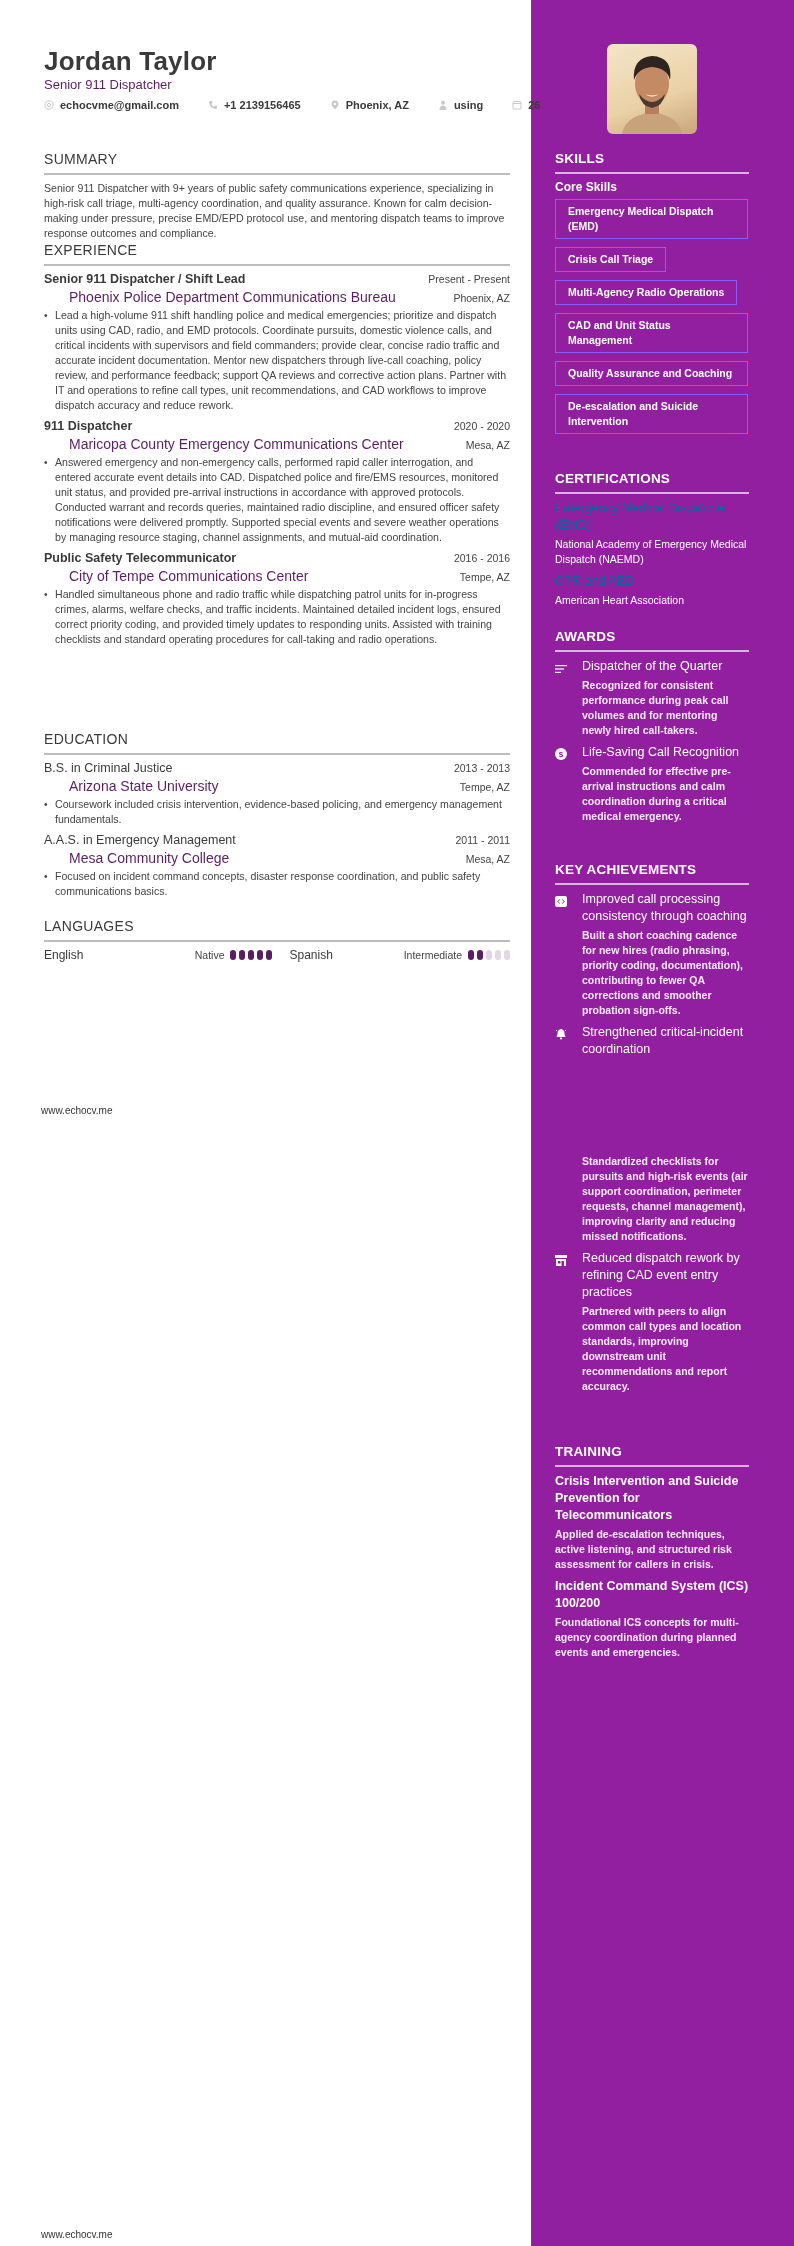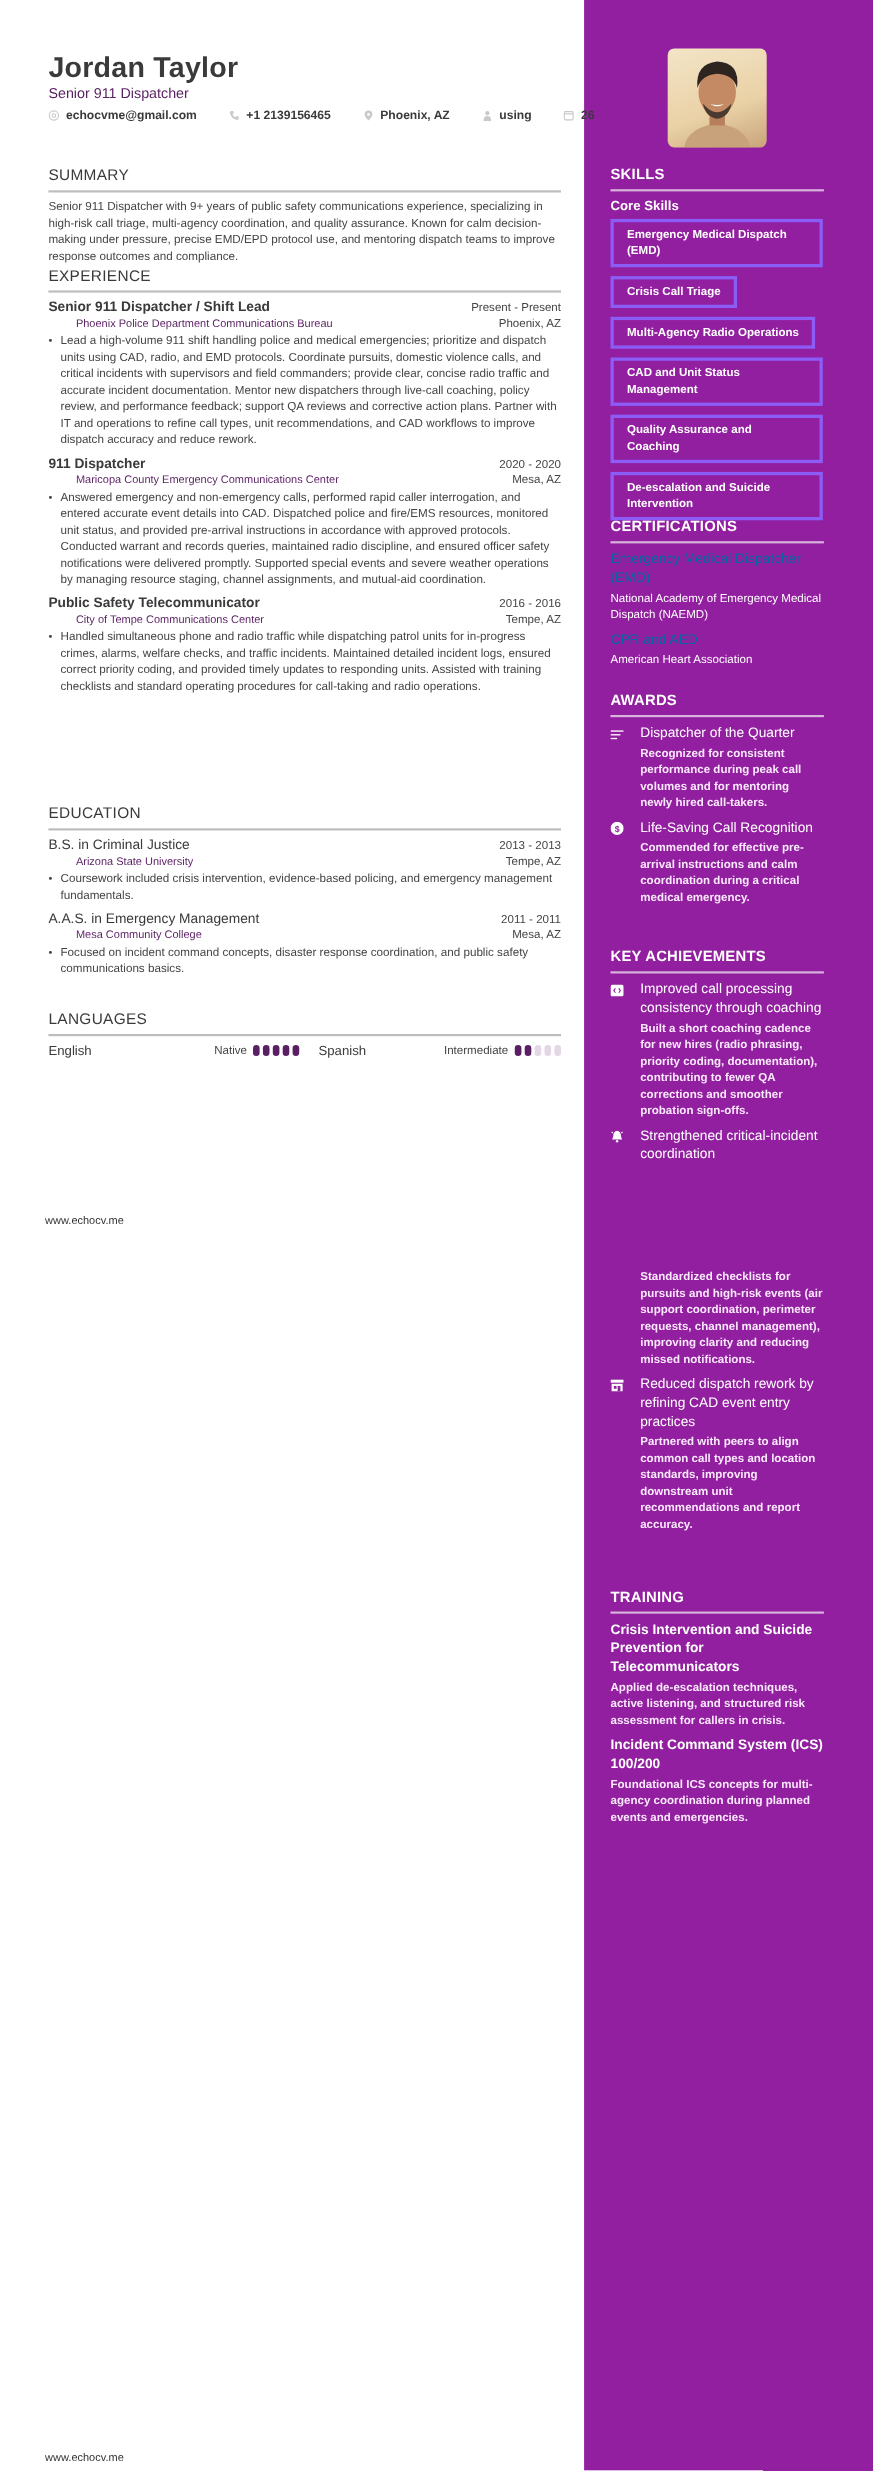--- a/index.html
+++ b/index.html
@@ -48,7 +48,7 @@
     .r-title { font-size: 13.5px; font-weight: bold; color: #fff; letter-spacing: 0.2px; }
     .r-rule { height: 2px; background: #d8b4dc; margin-top: 6px; margin-bottom: 6px; }
     .r-sub { font-size: 12px; font-weight: bold; color: #fff; margin-bottom: 5px; }
-    .skill { border: 3px solid #8b5cf6; padding: 4px 12px; font-size: 10.5px; font-weight: bold; line-height: 15px; color: #fff; margin-bottom: 8px; display: inline-block; }
+    .skill { border: 1px solid #8b5cf6; padding: 4px 12px; font-size: 10.5px; font-weight: bold; line-height: 15px; color: #fff; margin-bottom: 8px; display: inline-block; }
     .skill-wrap { display: flex; flex-direction: column; align-items: flex-start; }
     .cert-name { font-size: 12.5px; color: #0369a1; line-height: 17px; }
     .cert-org { font-size: 10.5px; color: #fff; line-height: 15px; margin-top: 3px; margin-bottom: 6px; }

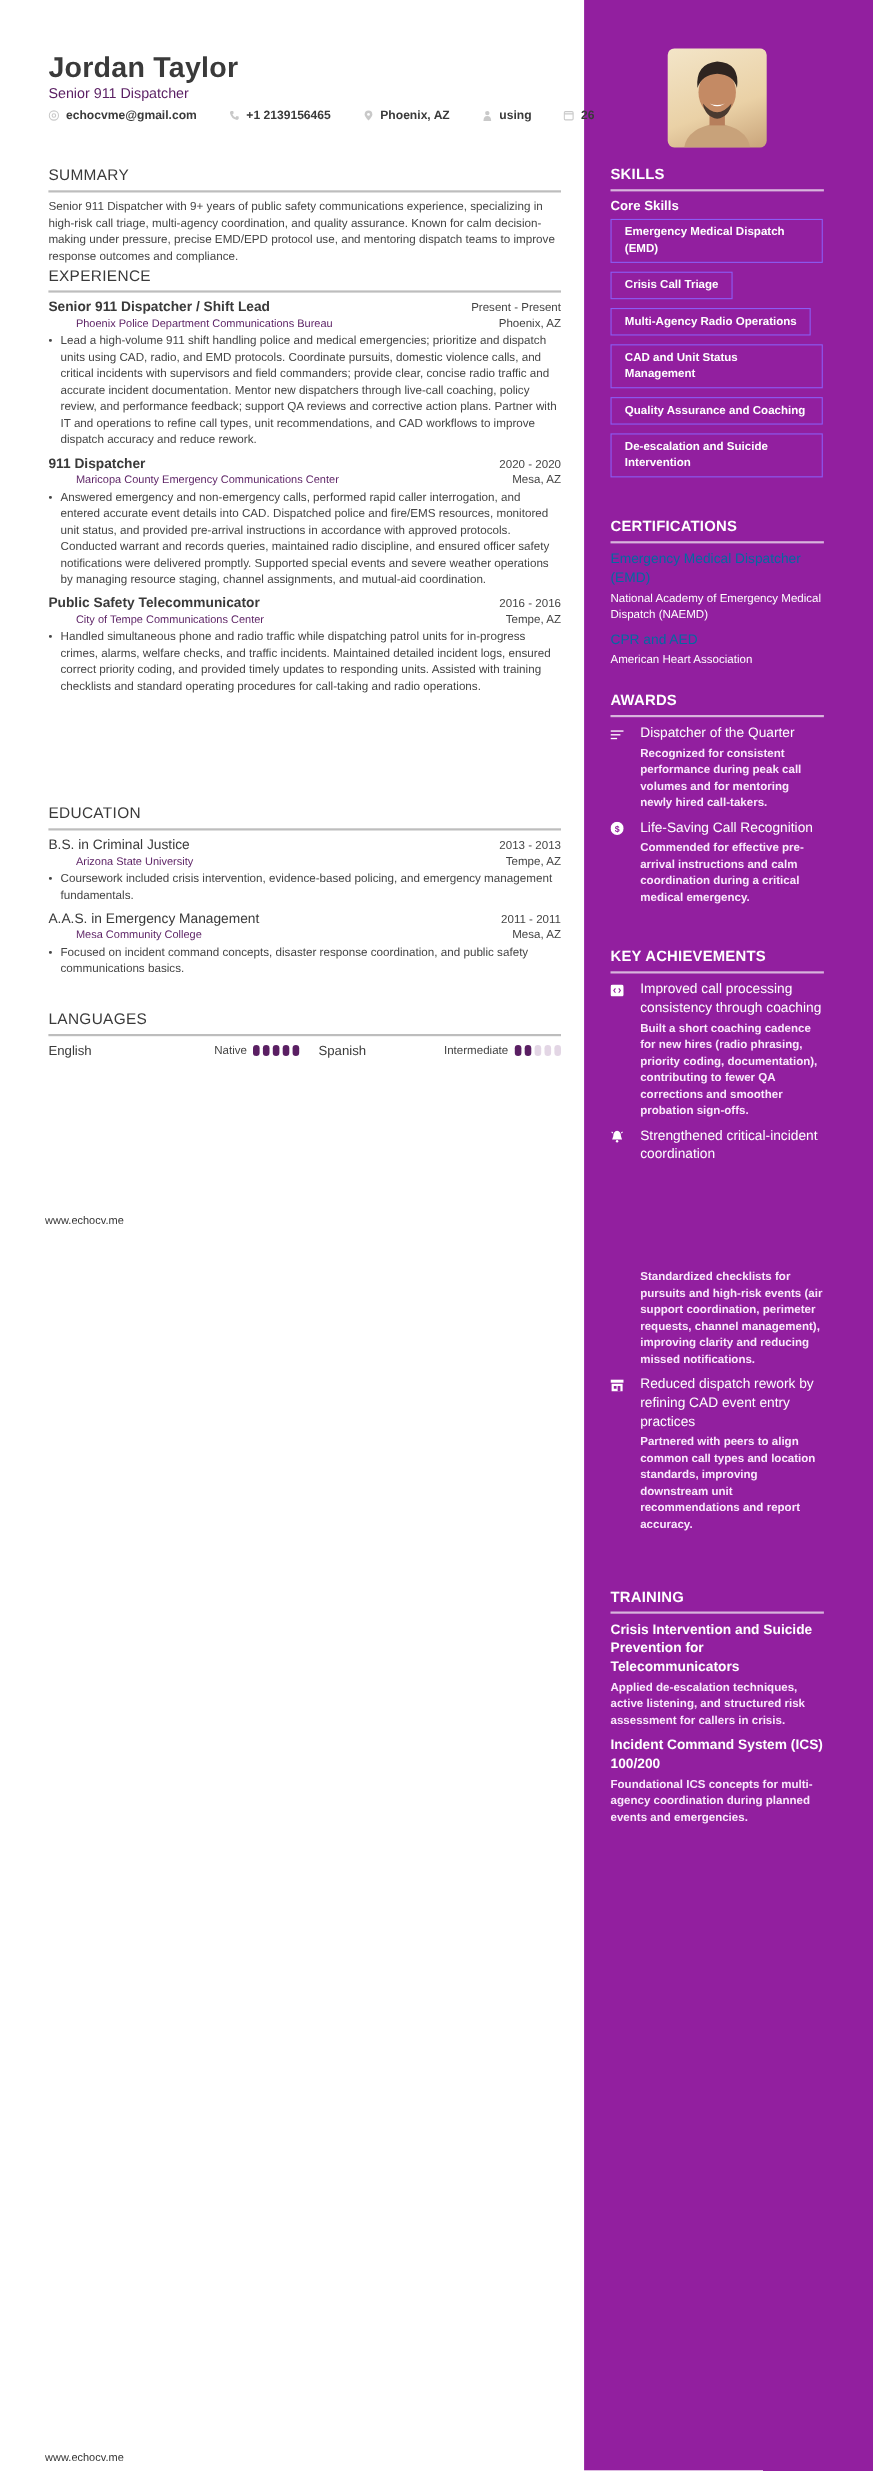--- a/index.html
+++ b/index.html
@@ -26,7 +26,7 @@
     .job-row { display: flex; justify-content: space-between; align-items: baseline; }
     .job-title { font-size: 12.5px; font-weight: bold; color: #3a3a3a; }
     .job-dates { font-size: 10.5px; color: #444; }
-    .job-org { font-size: 10px; color: #5a1f63; margin-top: 3px; padding-left: 25px; }
+    .job-org { font-size: 14px; color: #5a1f63; margin-top: 3px; padding-left: 25px; }
     .job-loc { font-size: 10.5px; color: #444; }
     .bullet { display: flex; margin-top: 3px; }
     .bullet-dot { width: 11px; flex: 0 0 11px; font-size: 10px; line-height: 15px; color: #444; }

